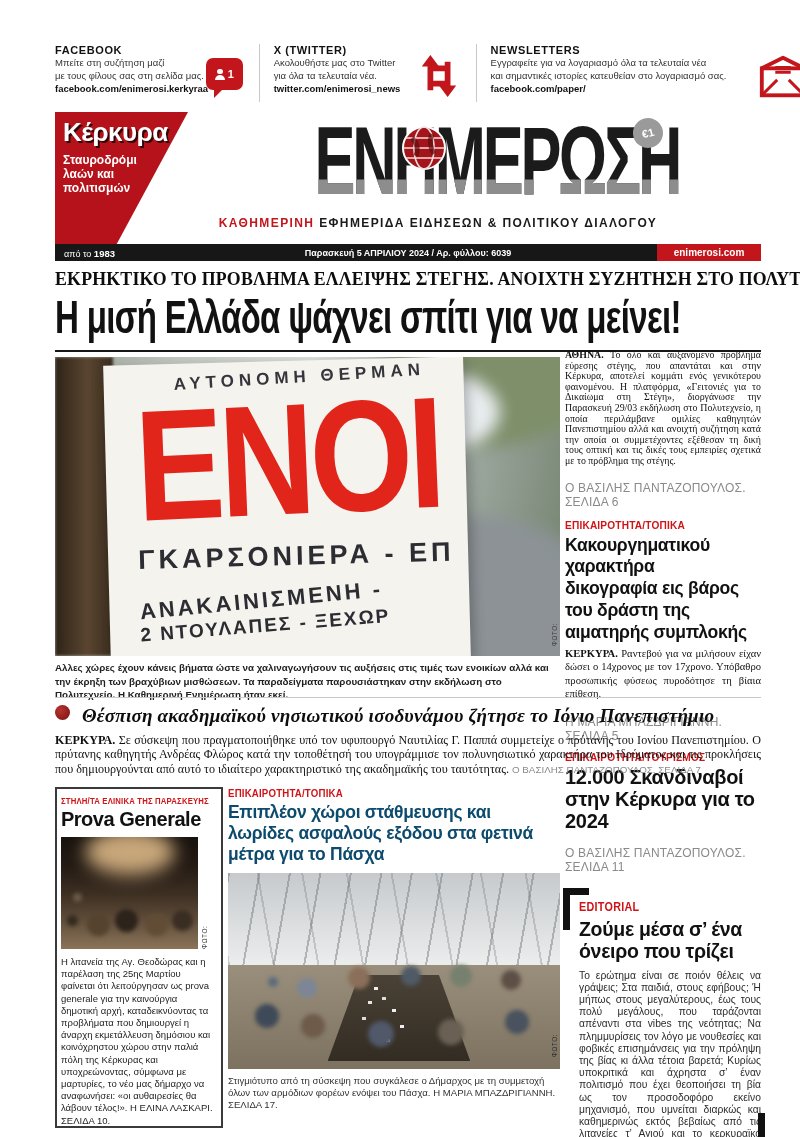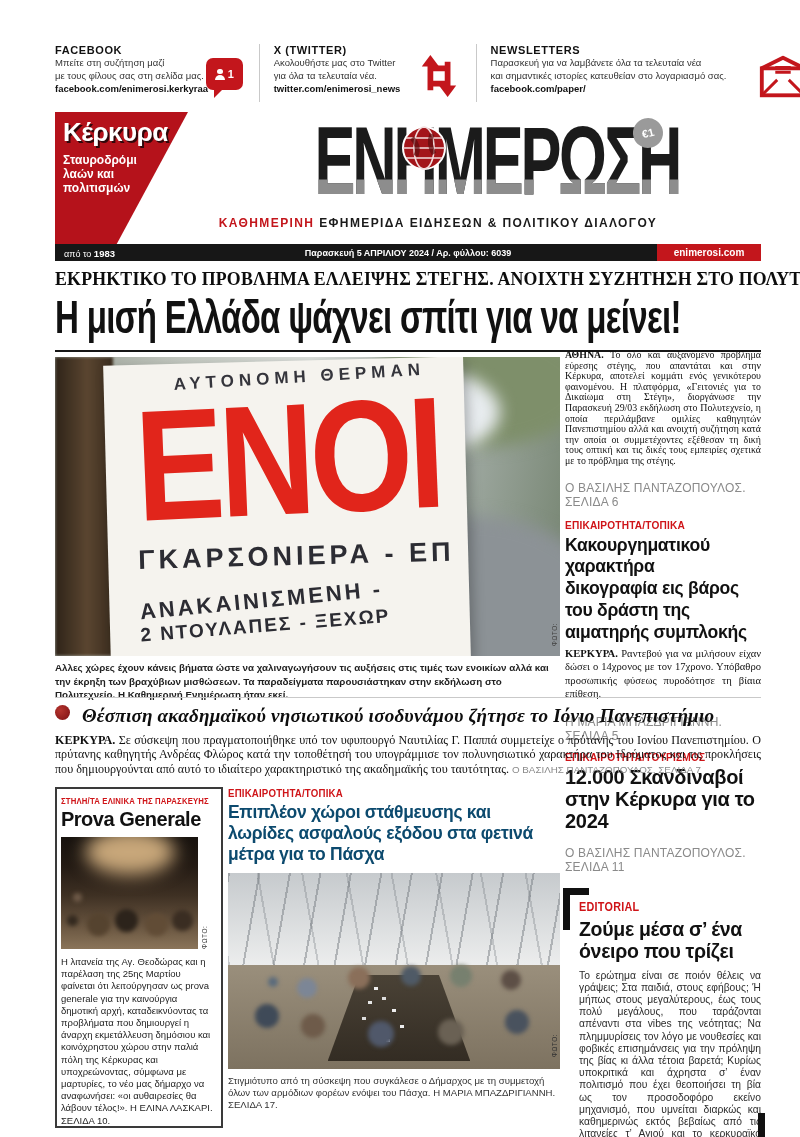--- a/index.html
+++ b/index.html
@@ -148,7 +148,7 @@
   <div class="vdiv"></div>
   <div class="blk" style="width:305px">
     <div class="blk-title">NEWSLETTERS</div>
-    <div class="blk-line">Παρασκευή για να λαμβάνετε όλα τα τελευταία νέα</div>
+    <div class="blk-line">Εγγραφείτε για να λογαριασμό όλα τα τελευταία νέα</div>
     <div class="blk-line">και σημαντικές ιστορίες κατευθείαν στο λογαριασμό σας.</div>
     <div class="blk-link">facebook.com/paper/</div>
     <svg style="position:absolute;right:-48px;top:14px" width="52" height="46" viewBox="0 0 54 46">

